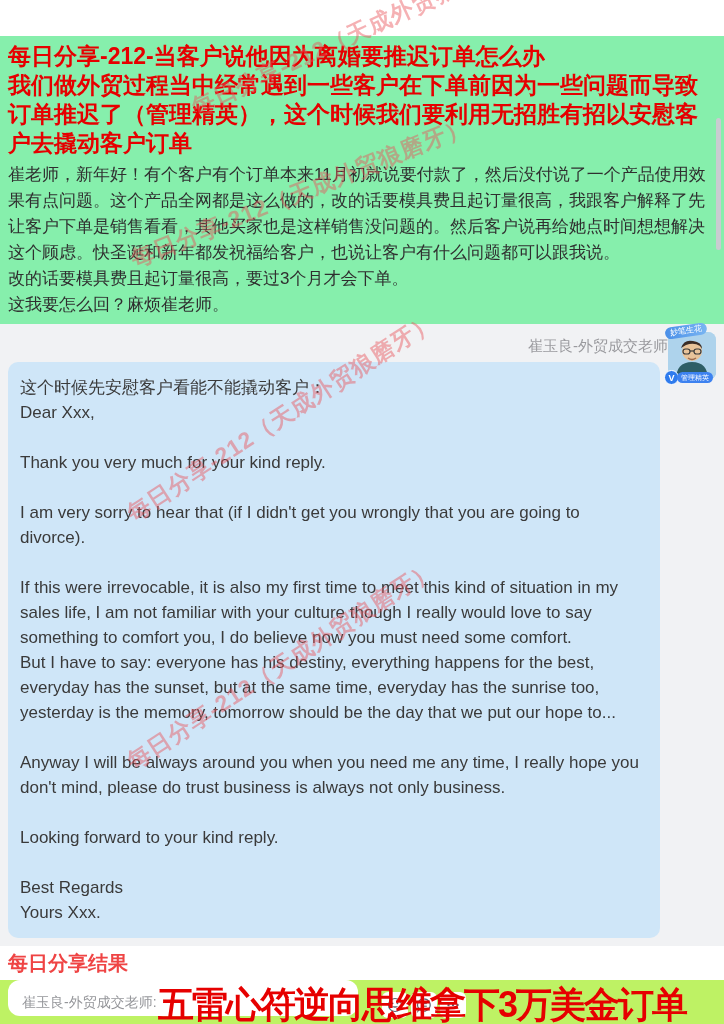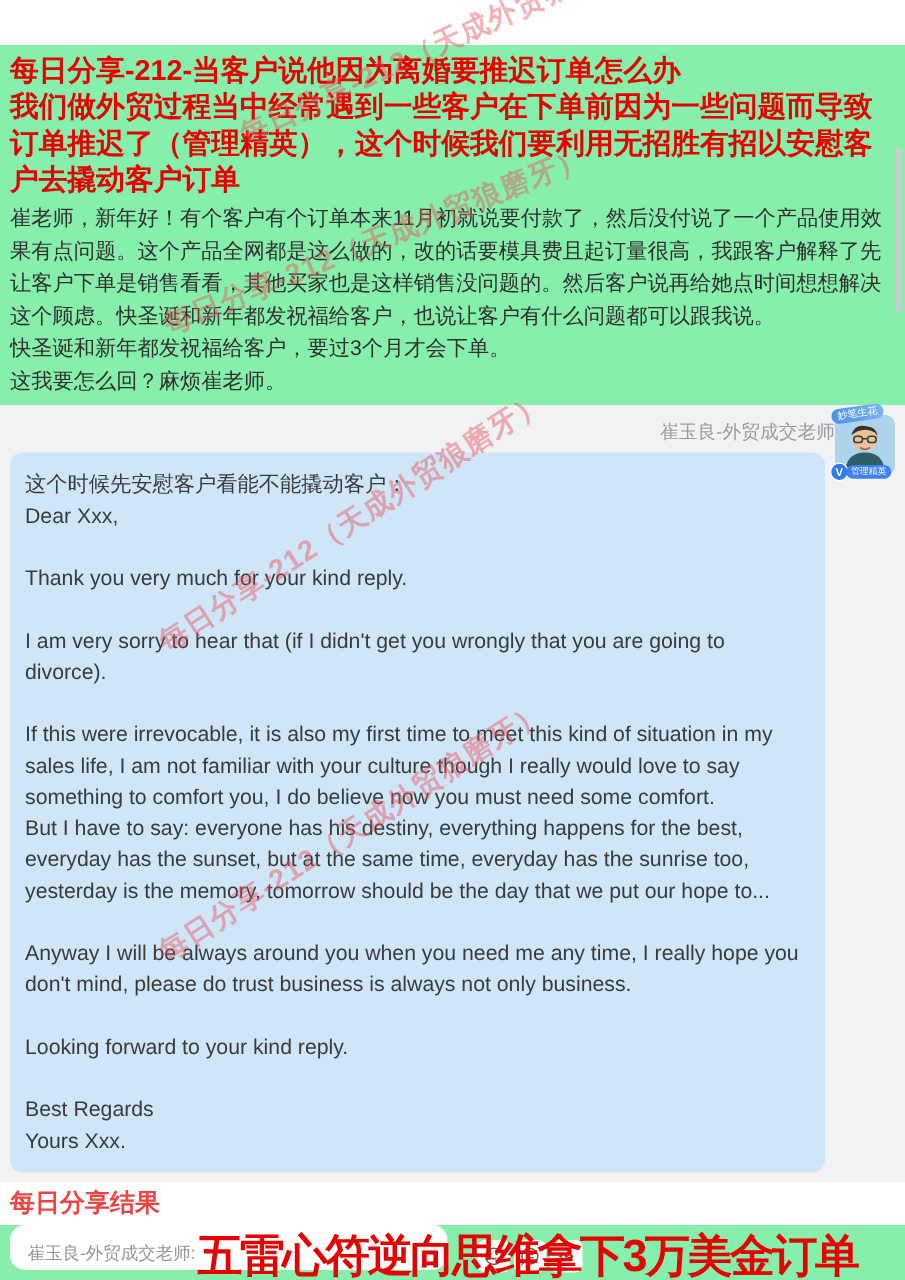--- a/index.html
+++ b/index.html
@@ -72,7 +72,7 @@
     </div>
     <div class="question">
       <p>崔老师，新年好！有个客户有个订单本来11月初就说要付款了，然后没付说了一个产品使用效果有点问题。这个产品全网都是这么做的，改的话要模具费且起订量很高，我跟客户解释了先让客户下单是销售看看，其他买家也是这样销售没问题的。然后客户说再给她点时间想想解决这个顾虑。快圣诞和新年都发祝福给客户，也说让客户有什么问题都可以跟我说。</p>
-      <p>快圣诞和新年都发祝福给客户，要过3个月才会下单。</p>
+      <p>改的话要模具费且起订量很高，要过3个月才会下单。</p>
       <p>这我要怎么回？麻烦崔老师。</p>
     </div>
   </div>

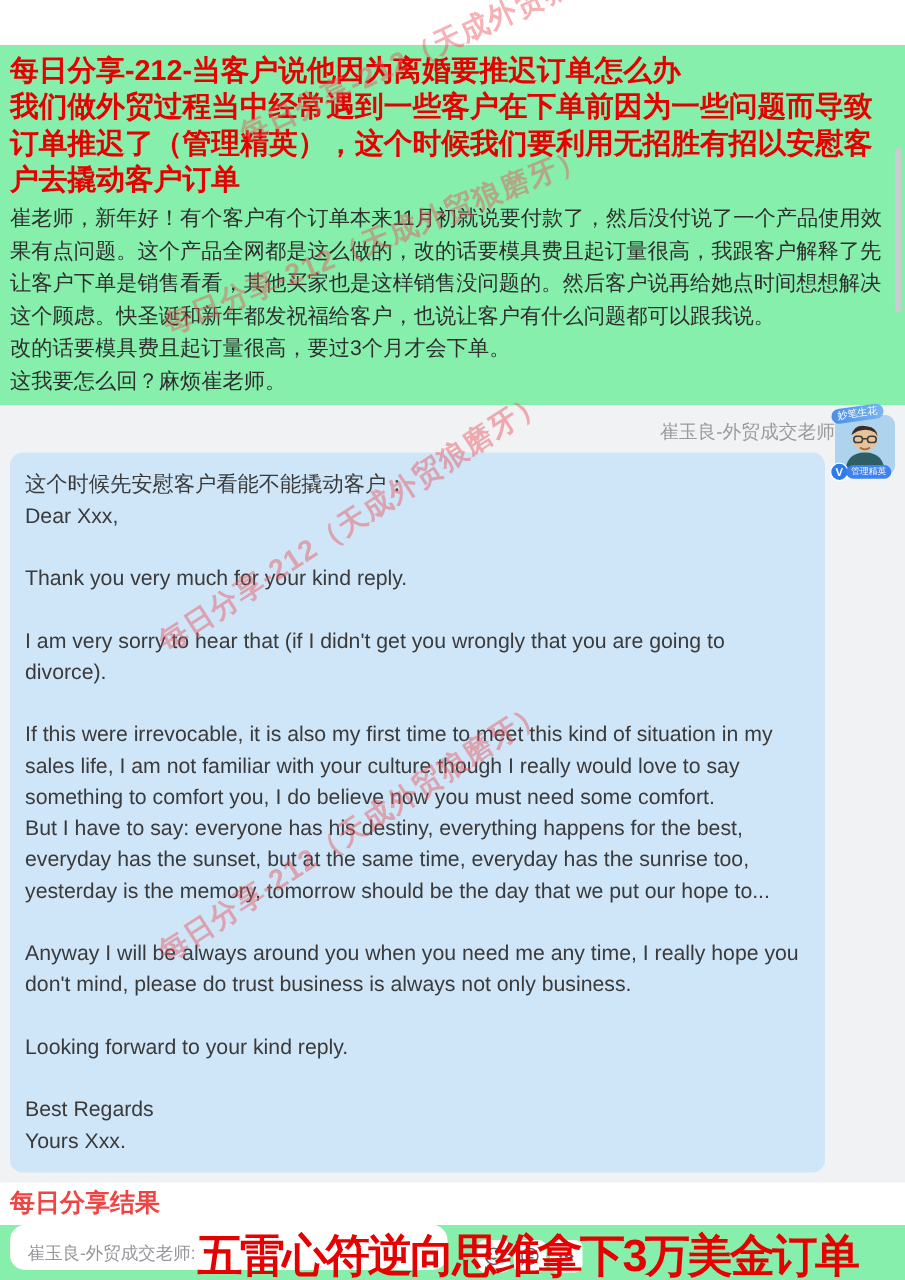--- a/index.html
+++ b/index.html
@@ -34,7 +34,7 @@
   .result-head{background:#fff;color:#ef4444;font-weight:bold;font-size:20px;line-height:26px;padding:4px 8px;}
 
   
-  .result{background:#86efac;position:relative;flex:1;}
+  .result{background:#bef264;position:relative;flex:1;}
   .card{position:absolute;left:8px;top:0;width:350px;bottom:8px;background:#fff;border-radius:12px;
         display:flex;flex-direction:column;overflow:hidden;}
   .quote{color:#95969a;font-size:14px;line-height:21px;padding:12px 14px 10px 14px;}

